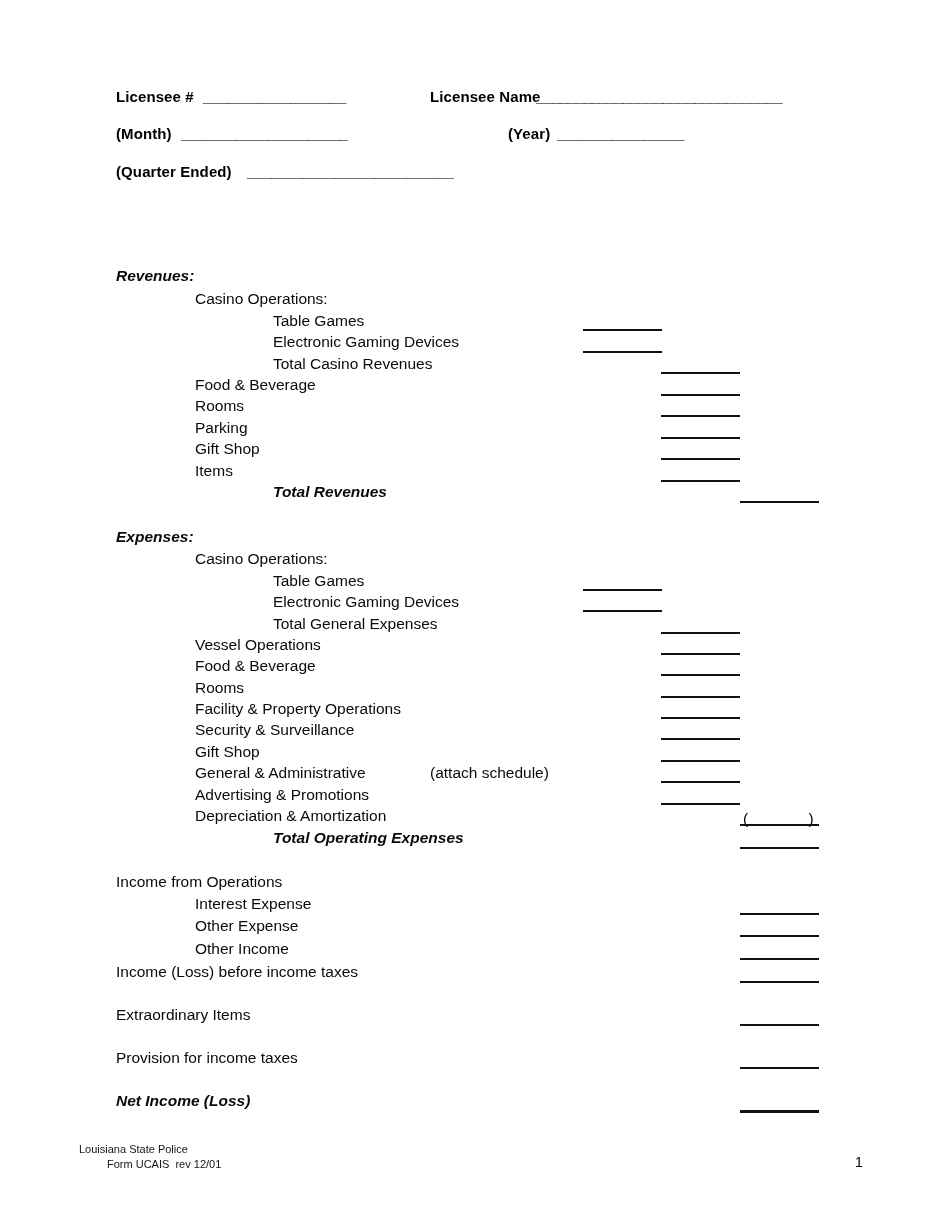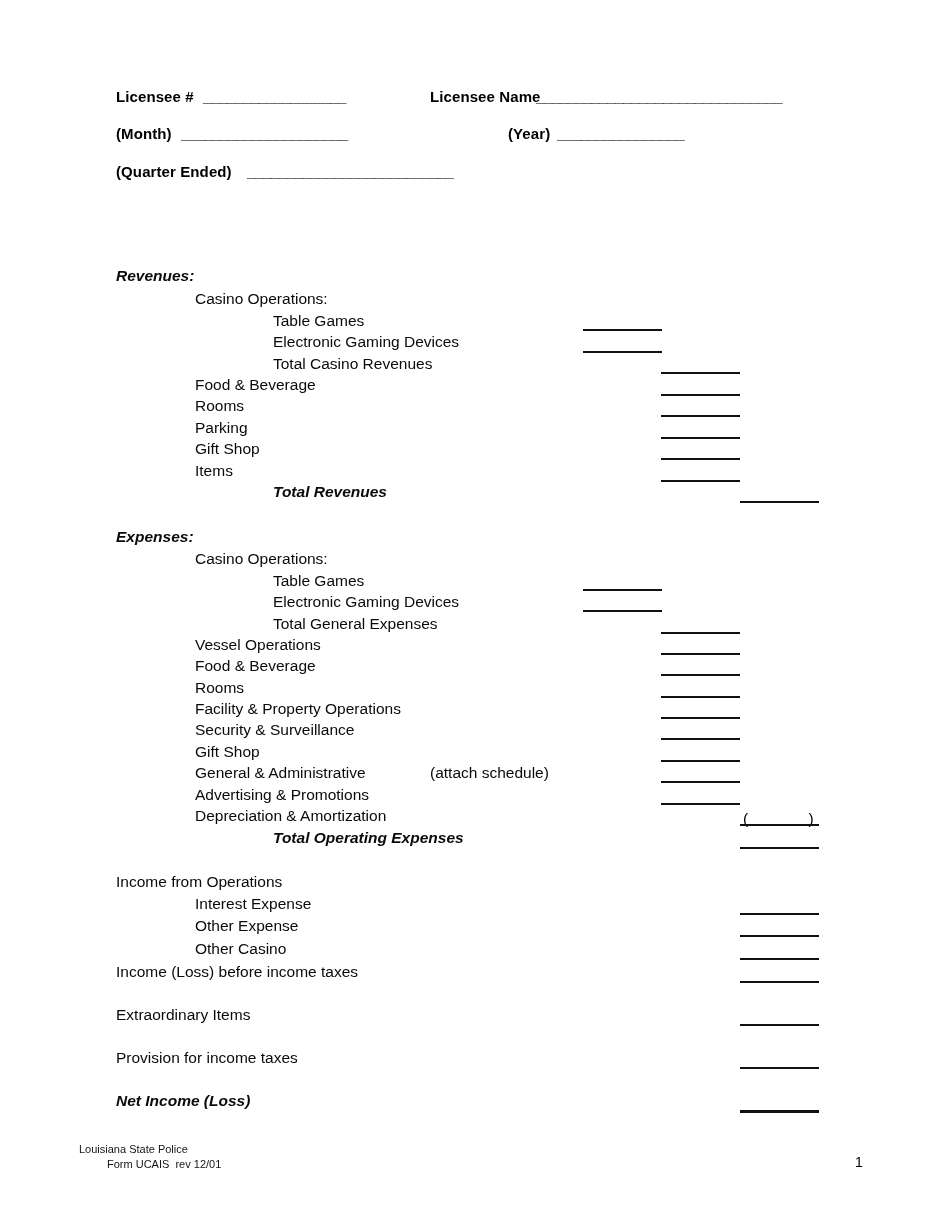--- a/index.html
+++ b/index.html
@@ -148,7 +148,7 @@
       <div class="rule" style="left: 740px; top: 913px; width: 79px;"></div>
       <div class="t" style="left: 195px; top: 918px;">Other Expense</div>
       <div class="rule" style="left: 740px; top: 935px; width: 79px;"></div>
-      <div class="t" style="left: 195px; top: 941px;">Other Casino</div>
+      <div class="t" style="left: 195px; top: 941px;">Other Income</div>
       <div class="rule" style="left: 740px; top: 958px; width: 79px;"></div>
       <div class="t" style="left: 116px; top: 964px;">Income (Loss) before income taxes</div>
       <div class="rule" style="left: 740px; top: 981px; width: 79px;"></div>

